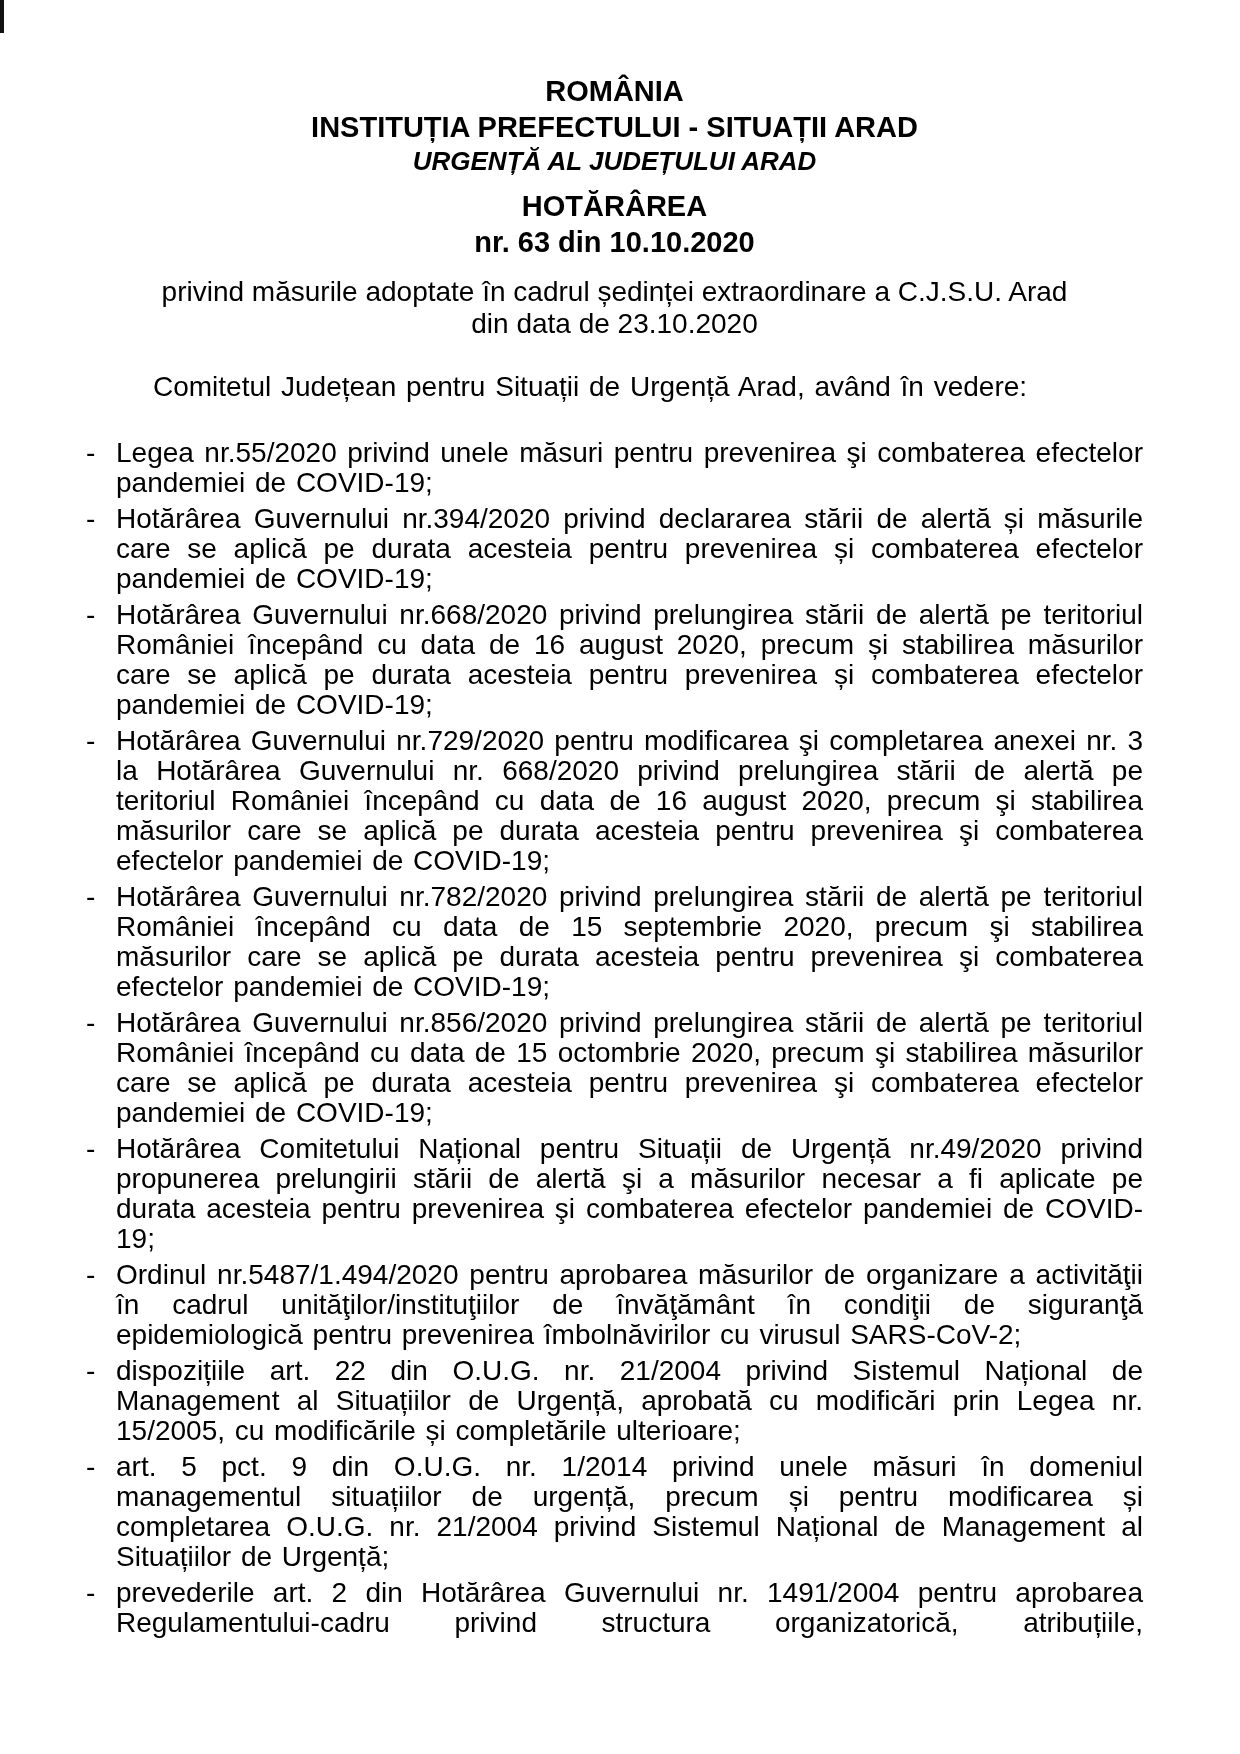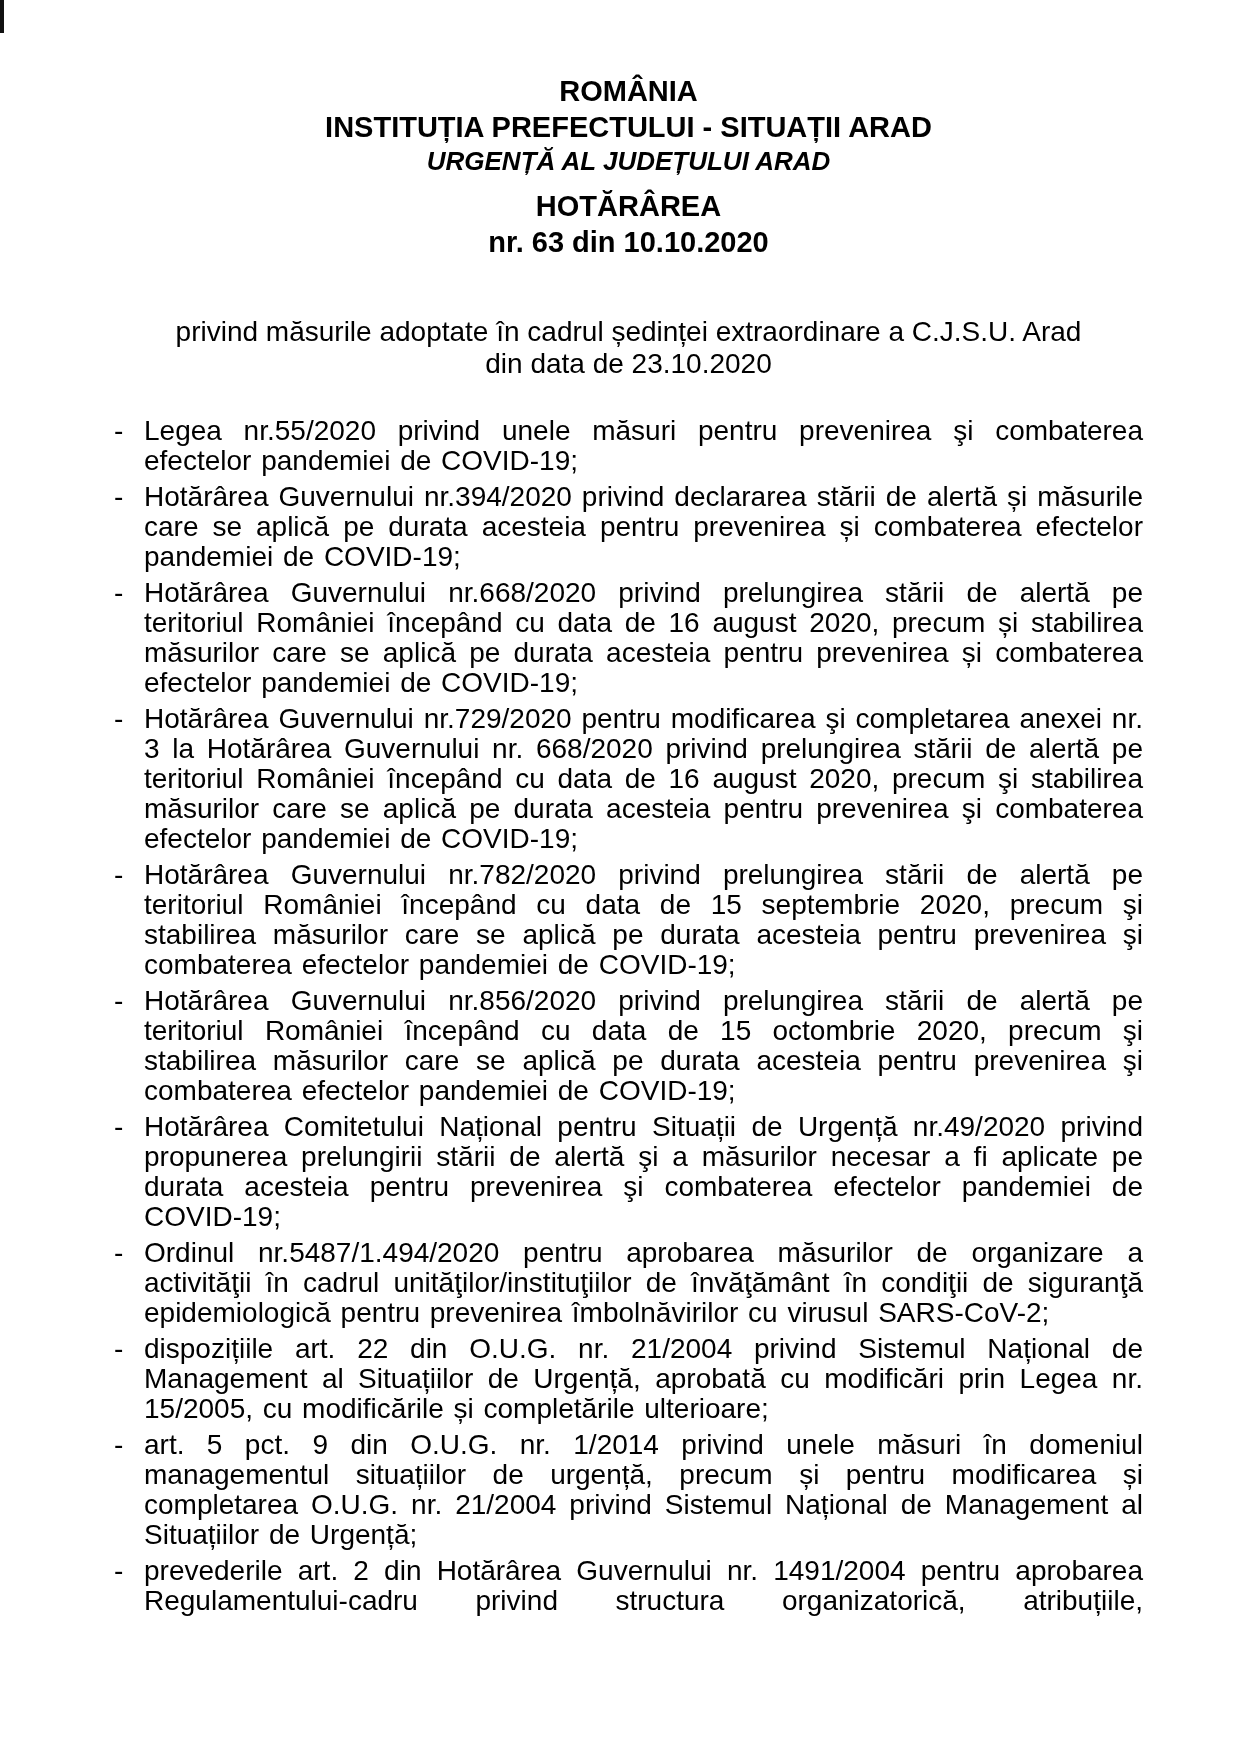--- a/index.html
+++ b/index.html
@@ -7,7 +7,7 @@
     position:relative;
     width:1240px;height:1754px;
     box-sizing:border-box;
-    padding:73px 97px 0 114px;
+    padding:73px 97px 0 86px;
     background:#ffffff;
     color:#000000;
     font-family:"Liberation Sans", sans-serif;

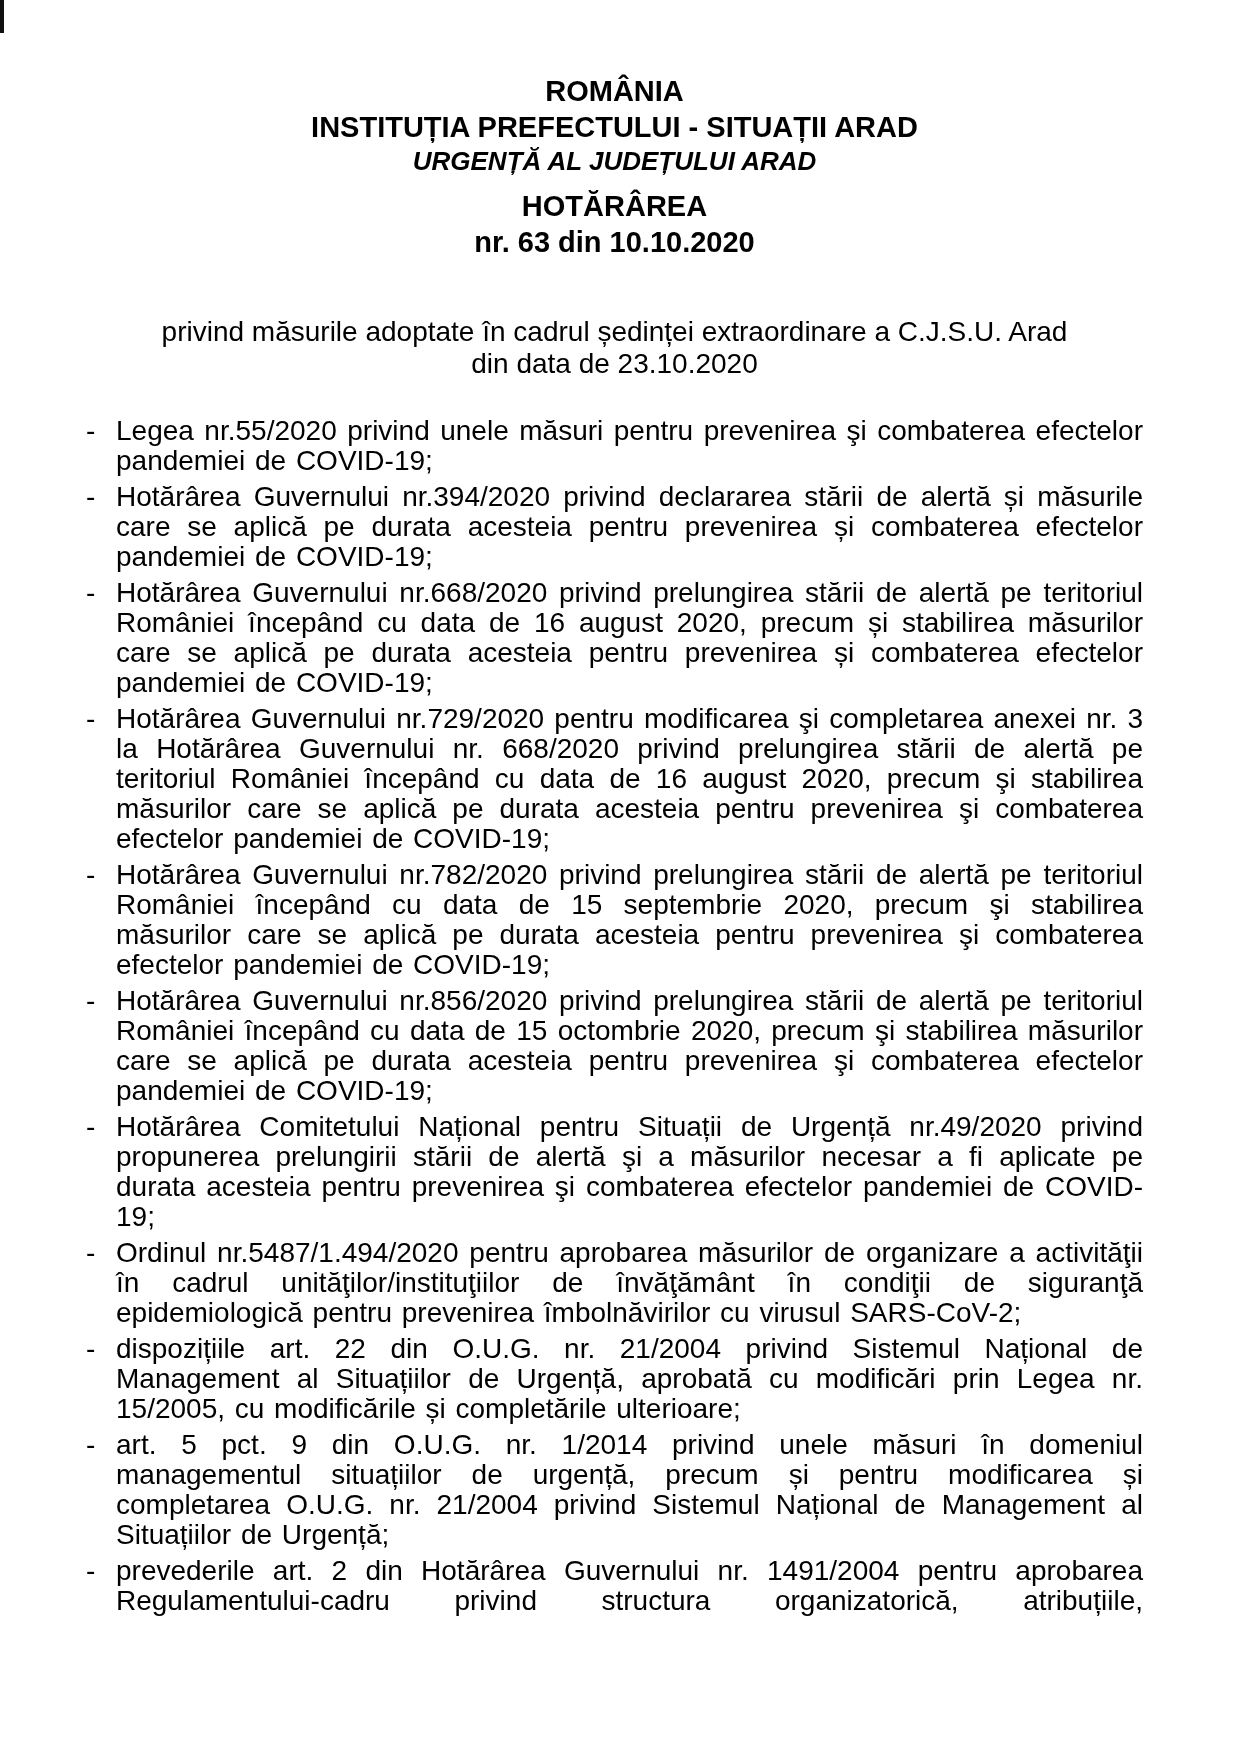--- a/index.html
+++ b/index.html
@@ -17,7 +17,7 @@
   .h-main{font-weight:bold;font-size:29px;line-height:36px;text-align:center;}
   .h-committee{font-weight:bold;font-style:italic;font-size:26px;line-height:33px;text-align:center;}
   .h-decision{margin-top:10px;}
-  .subject{margin-top:56px;font-size:28px;line-height:32px;text-align:center;}
+  .subject{margin-top:16px;font-size:28px;line-height:32px;text-align:center;}
   .intro{margin:32px 0 0 0;font-size:28px;line-height:30px;text-indent:67px;text-align:justify;word-spacing:2px;}
   .refs{margin-top:36px;}
   .ref{

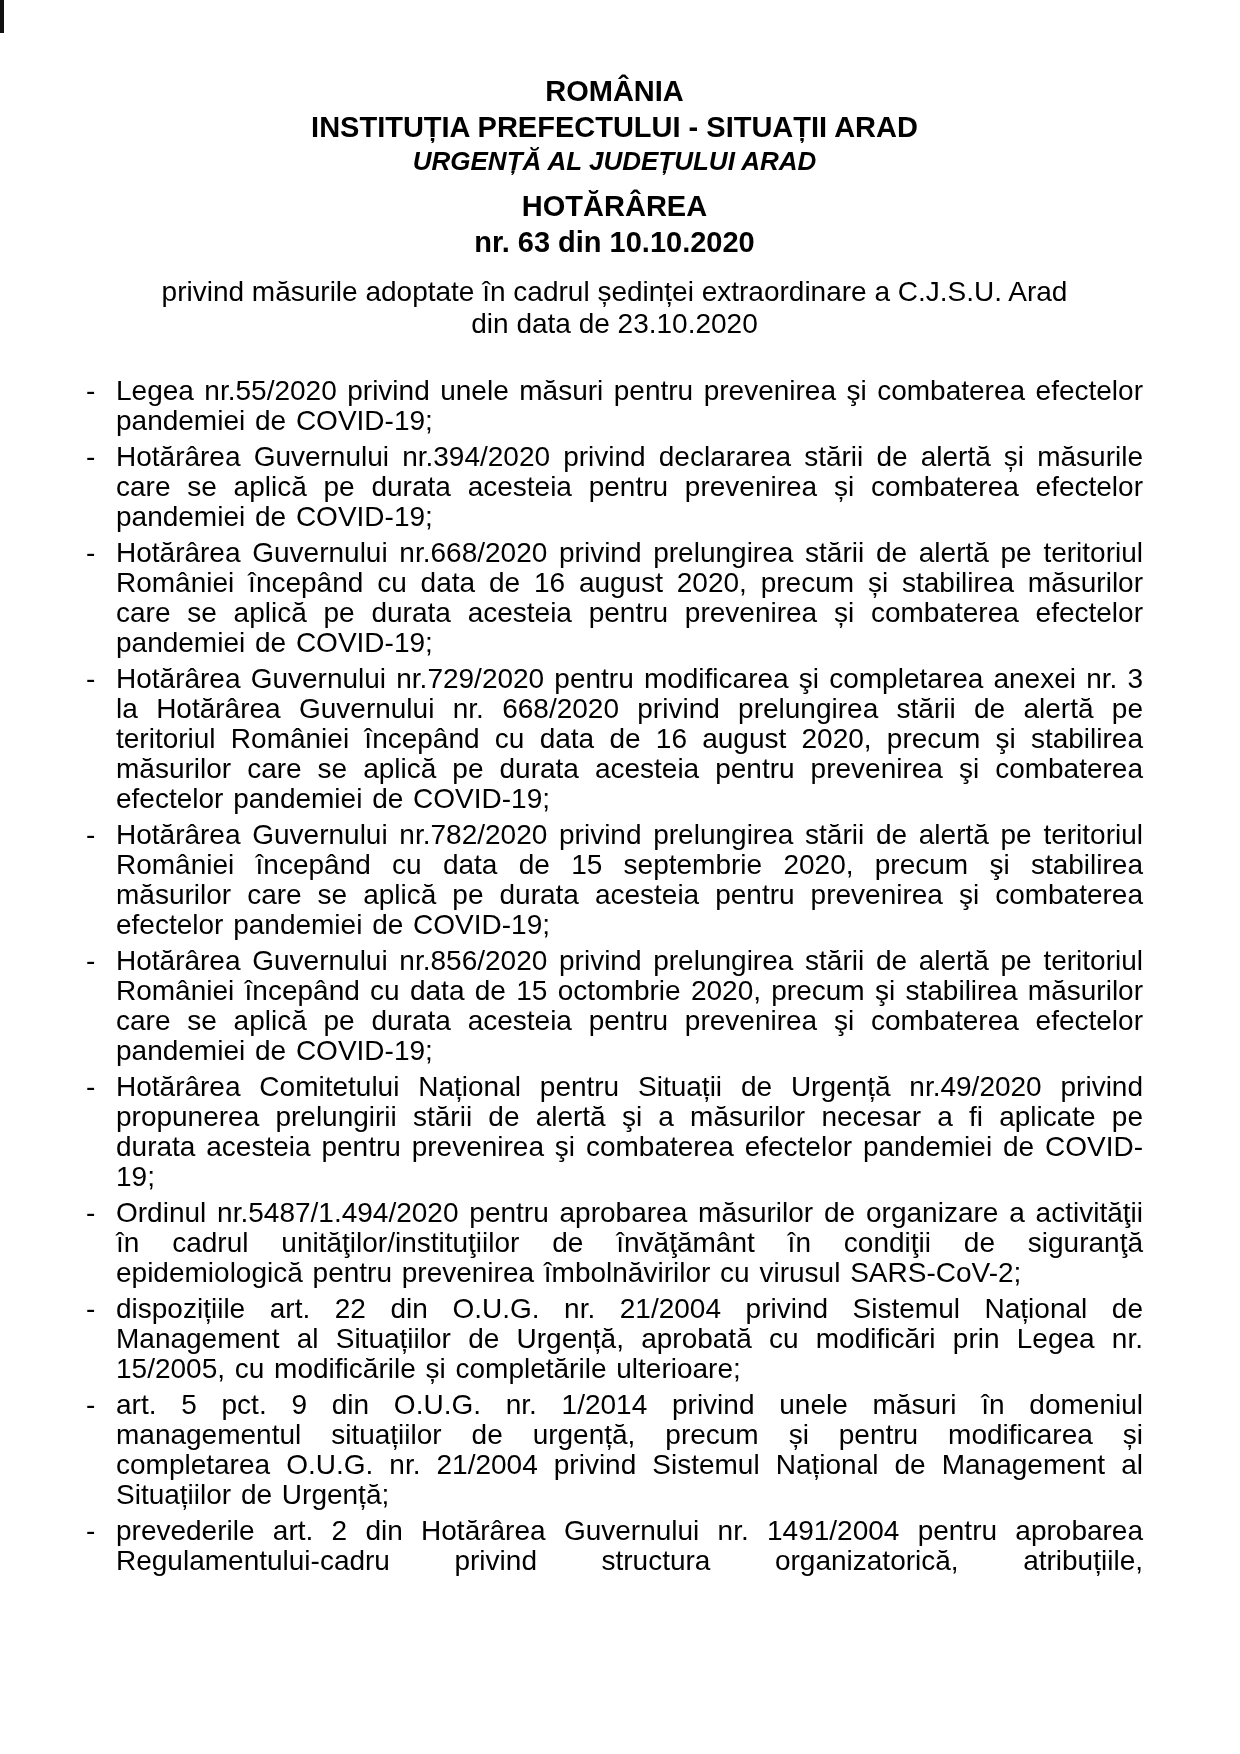--- a/index.html
+++ b/index.html
@@ -50,6 +50,7 @@
     <div>din data de 23.10.2020</div>
   </div>
 
+  <p class="intro">Comitetul Județean pentru Situații de Urgență Arad, având în vedere:</p>
 
   <div class="refs">
     <div class="ref">

